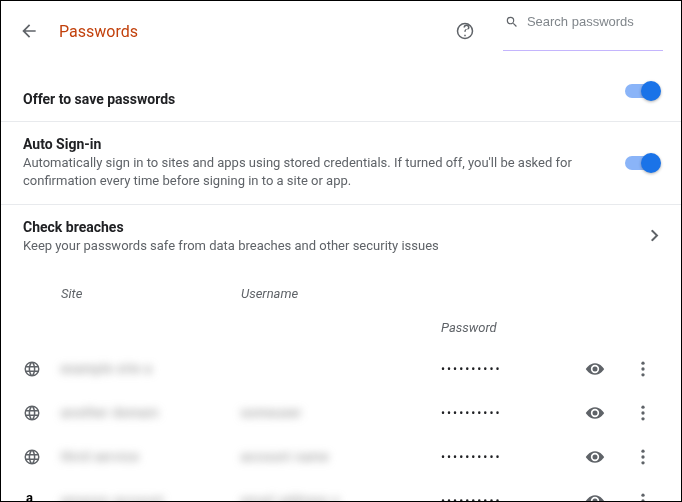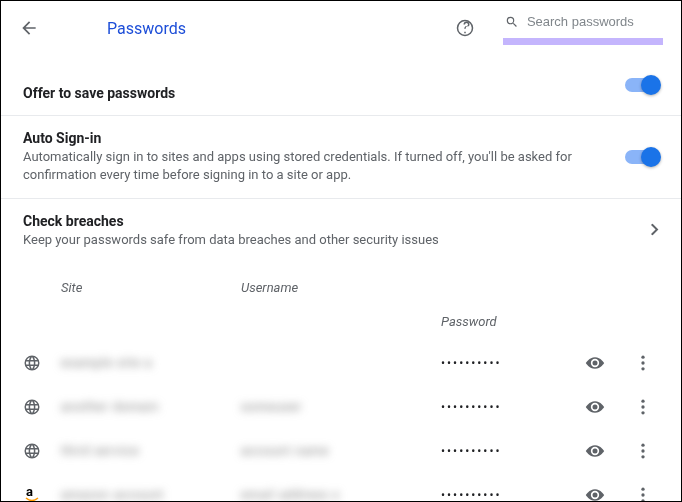--- a/index.html
+++ b/index.html
@@ -21,7 +21,7 @@
     gap: 20px;
   }
   .back-ico { width:20px; height:20px; display:flex; align-items:center; justify-content:center; cursor:pointer; color:#5f6368;}
-  .header-title { font-size: 16px; color:#1d4ed8;margin-left:48px; }
+  .header-title { font-size: 16px; color:#c2410c; }
   .spacer { flex:1; }
   .help-ico { width:20px; height:20px; display:flex; align-items:center; justify-content:center; color:#5f6368; cursor:pointer; margin-right:8px;}
   .search-wrap { display:flex; align-items:center; border-bottom:7px solid #c4b5fd; padding: 2px 2px 8px 2px; width: 160px; gap:6px;}

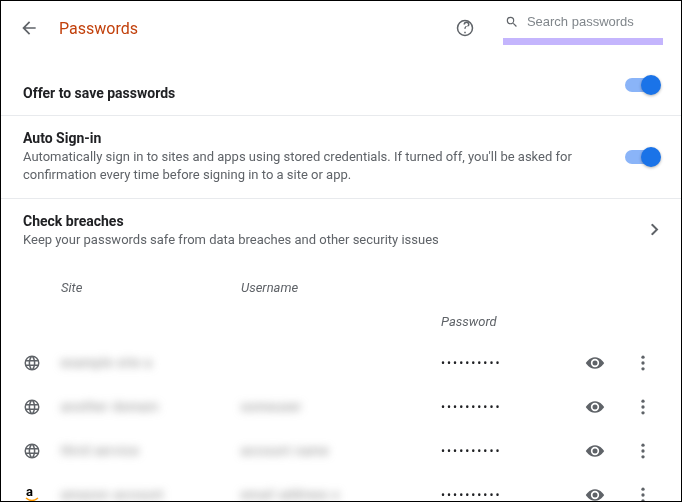--- a/index.html
+++ b/index.html
@@ -24,7 +24,7 @@
   .header-title { font-size: 16px; color:#c2410c; }
   .spacer { flex:1; }
   .help-ico { width:20px; height:20px; display:flex; align-items:center; justify-content:center; color:#5f6368; cursor:pointer; margin-right:8px;}
-  .search-wrap { display:flex; align-items:center; border-bottom:7px solid #c4b5fd; padding: 2px 2px 8px 2px; width: 160px; gap:6px;}
+  .search-wrap { display:flex; align-items:center; border-bottom:1px solid #c4b5fd; padding: 2px 2px 20px 2px; width: 160px; gap:6px;}
   .search-wrap input { border:none; outline:none; font-size:13px; width:100%; color:#5f6368;}
   .search-wrap input::placeholder { color:#80868b; }
 

